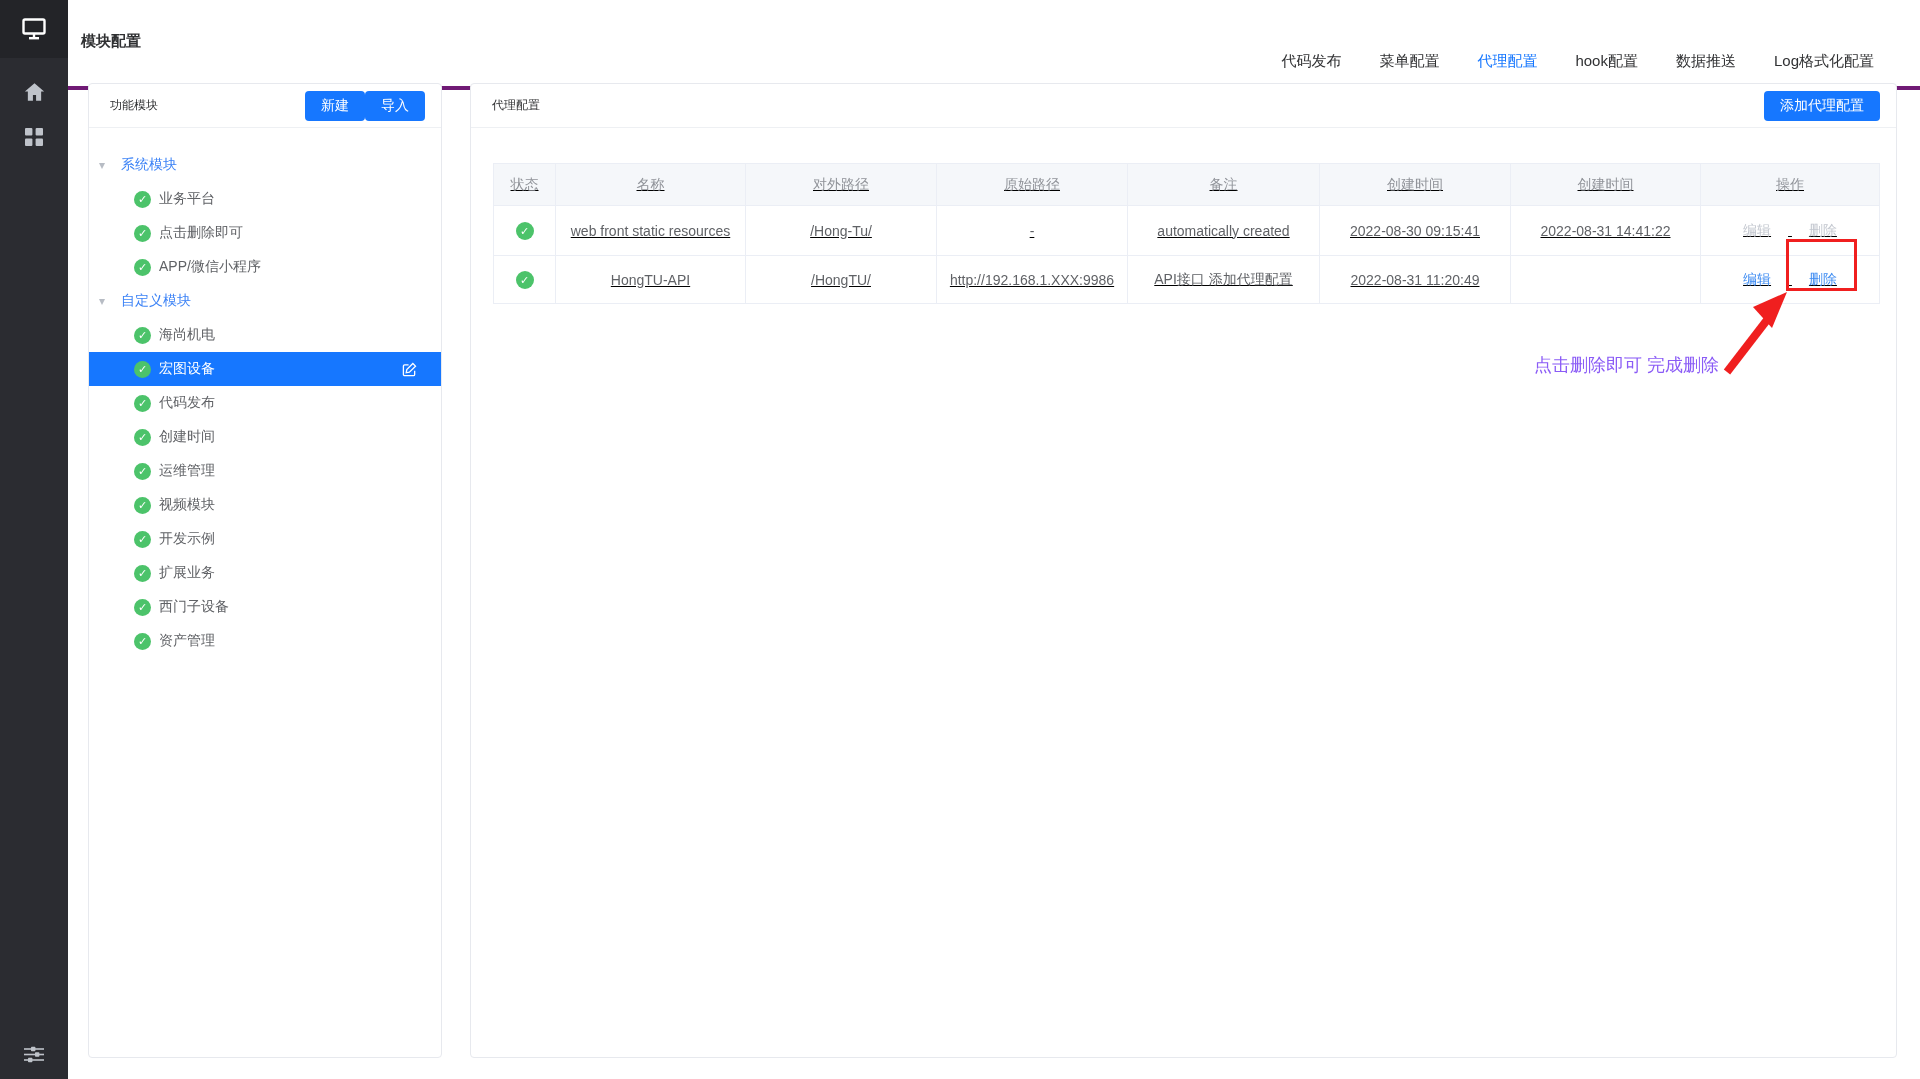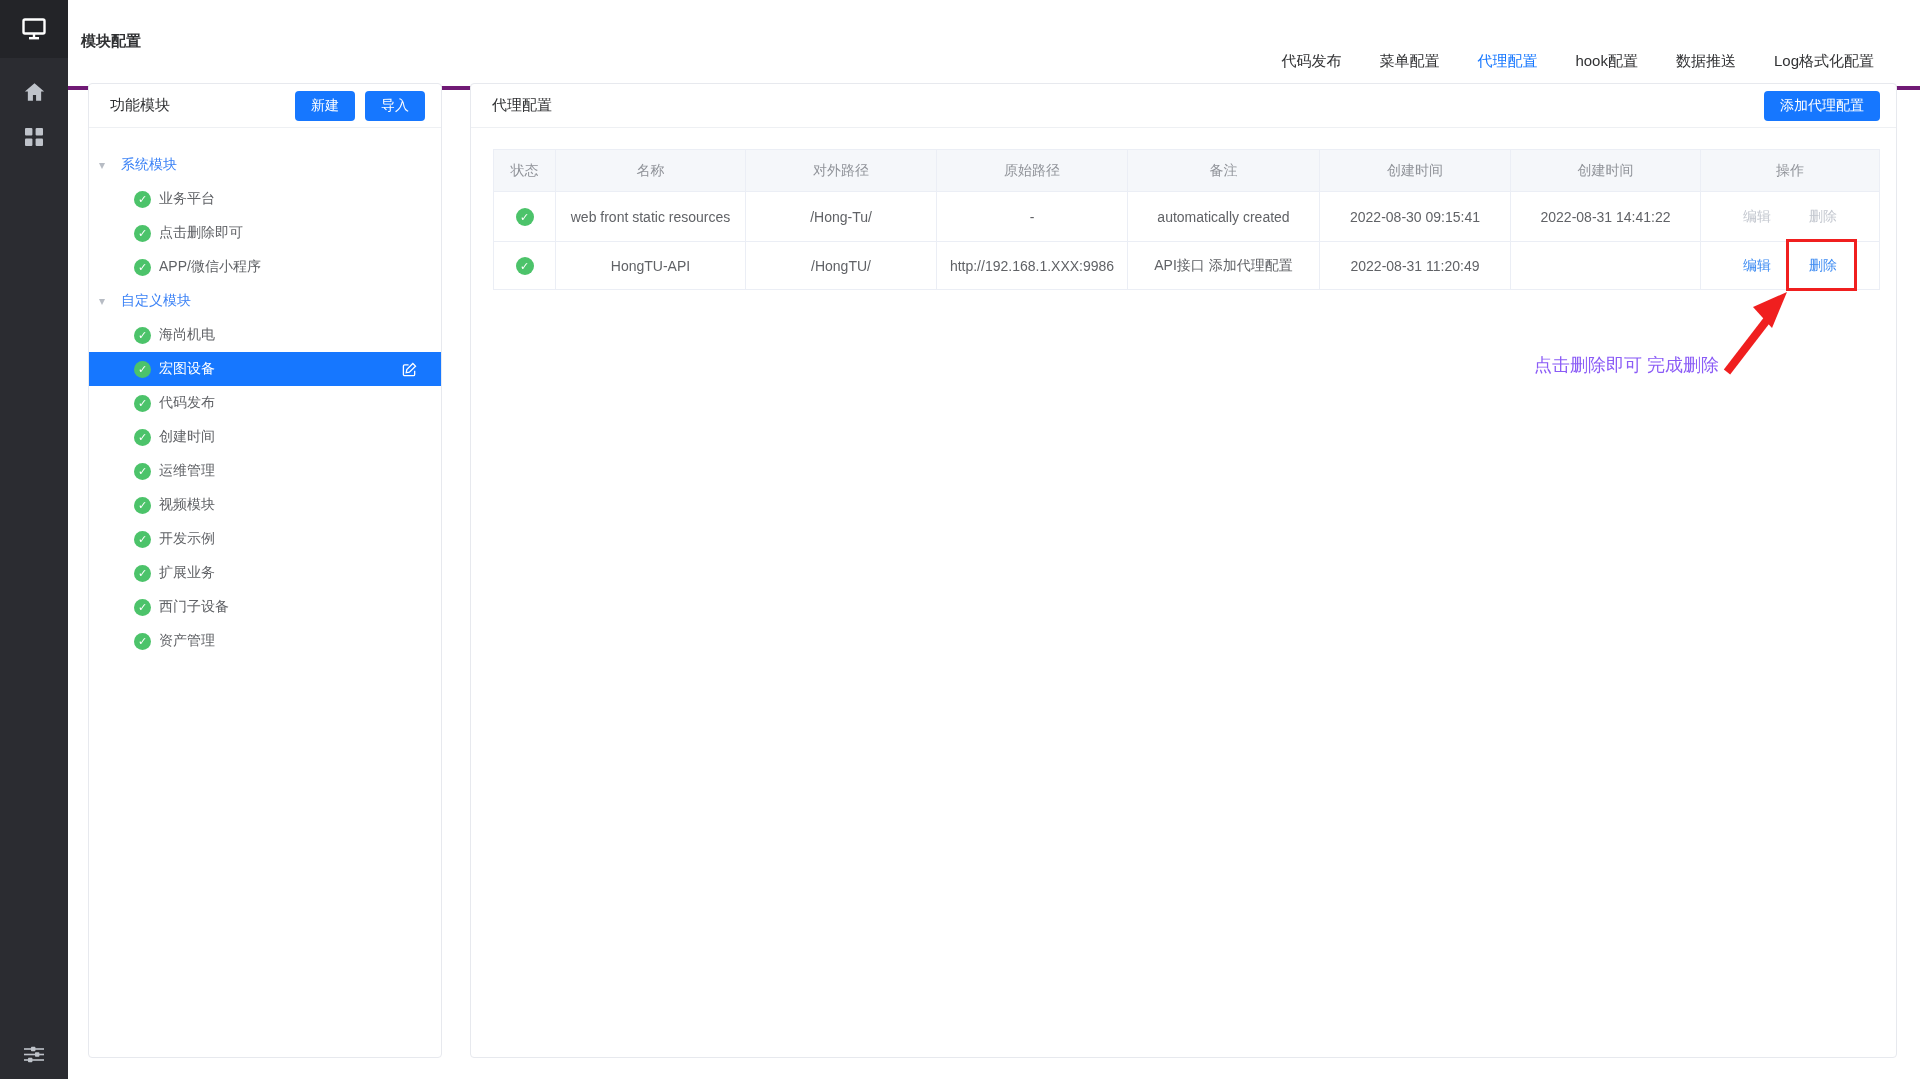--- a/index.html
+++ b/index.html
@@ -28,7 +28,7 @@
   .module-panel { left:88px; top:83px; width:354px; height:975px; }
   .main-panel  { left:470px; top:83px; width:1427px; height:975px; }
   .panel-head { height:44px; display:flex; align-items:center; border-bottom:1px solid #eef0f3; padding:0 16px 0 21px; }
-  .panel-title { font-size:15px; color:#303133; font-weight:500; }
+  .panel-title { font-size:12px; color:#303133; font-weight:500; }
   .head-buttons { margin-left:auto; display:flex; gap:10px; }
   .btn { height:30px; padding:0 16px; background:#1677ff; color:#fff; font-size:14px; border:none;
          border-radius:4px; cursor:pointer; font-family:inherit; }

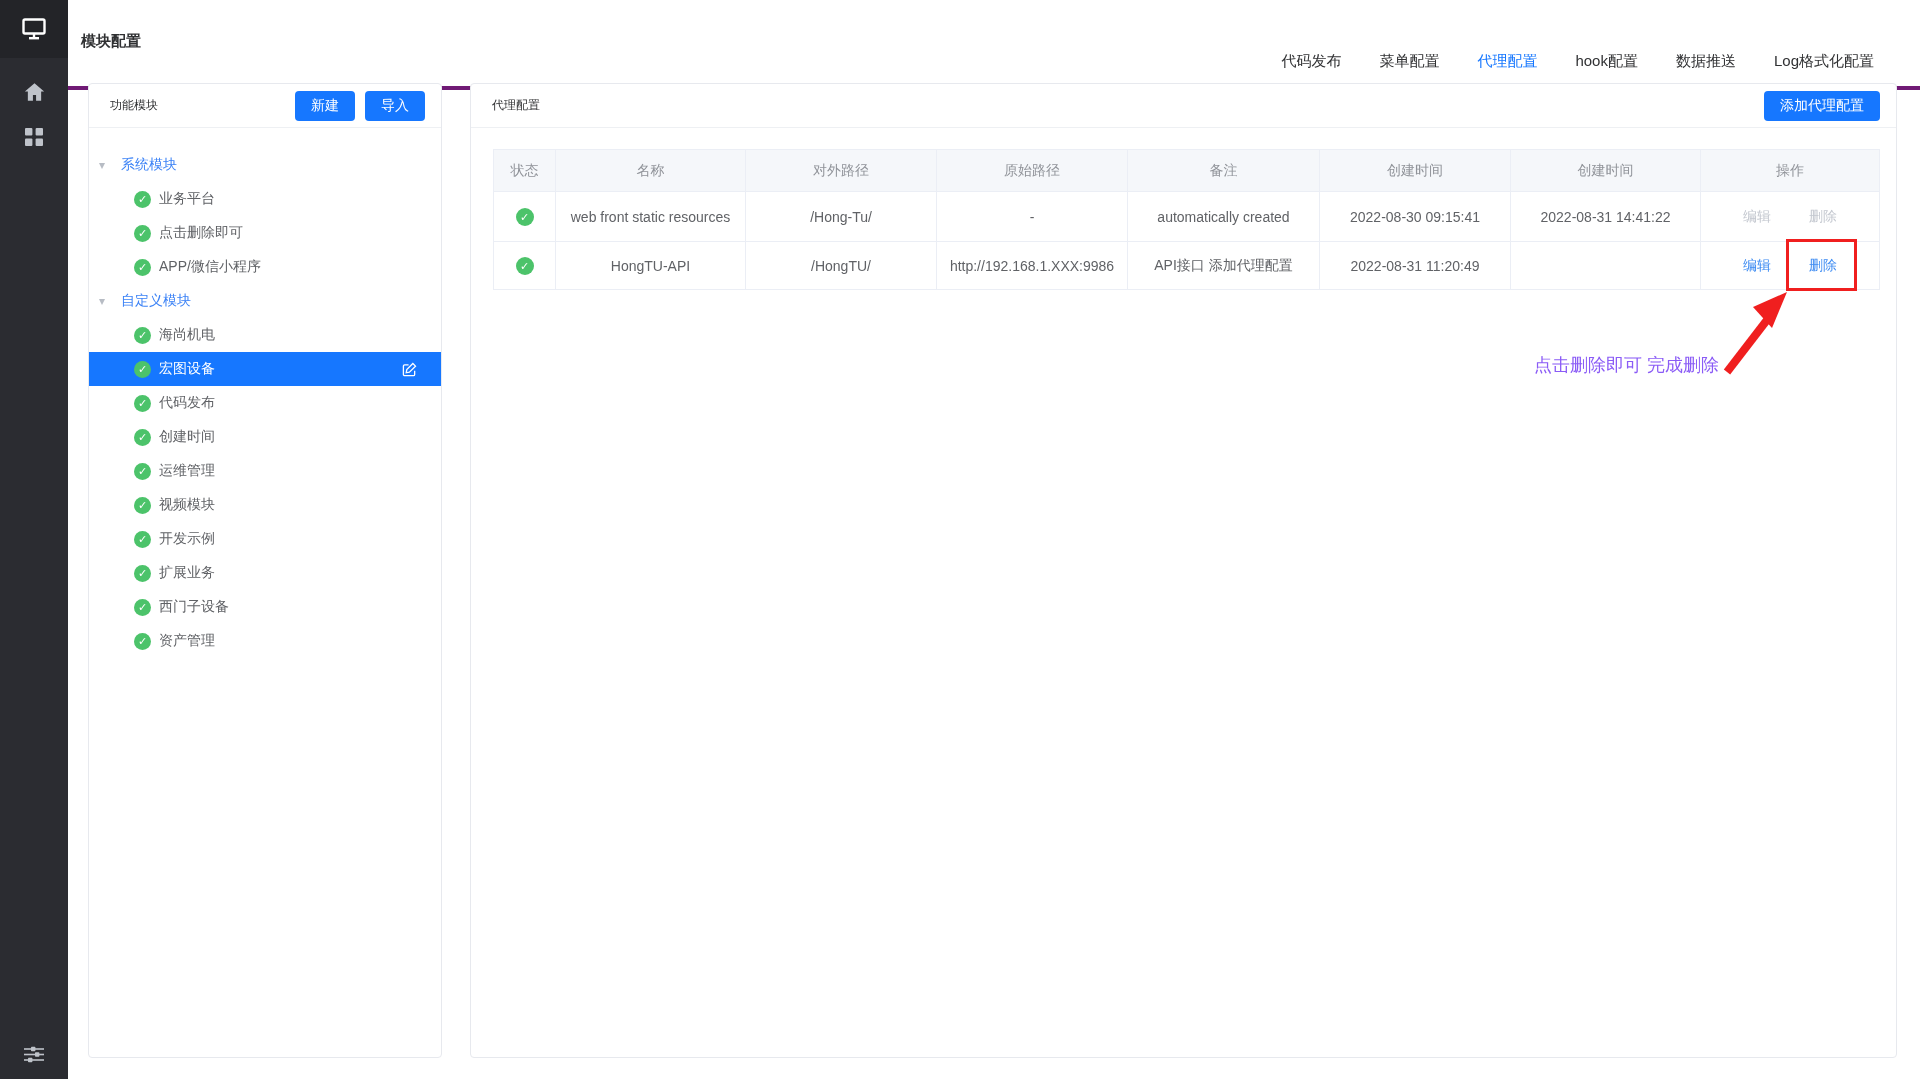--- a/index.html
+++ b/index.html
@@ -29,7 +29,7 @@
   .main-panel  { left:470px; top:83px; width:1427px; height:975px; }
   .panel-head { height:44px; display:flex; align-items:center; border-bottom:1px solid #eef0f3; padding:0 16px 0 21px; }
   .panel-title { font-size:12px; color:#303133; font-weight:500; }
-  .head-buttons { margin-left:auto; display:flex; gap:10px; }
+  .head-buttons { margin-left:auto; display:flex; }
   .btn { height:30px; padding:0 16px; background:#1677ff; color:#fff; font-size:14px; border:none;
          border-radius:4px; cursor:pointer; font-family:inherit; }
 

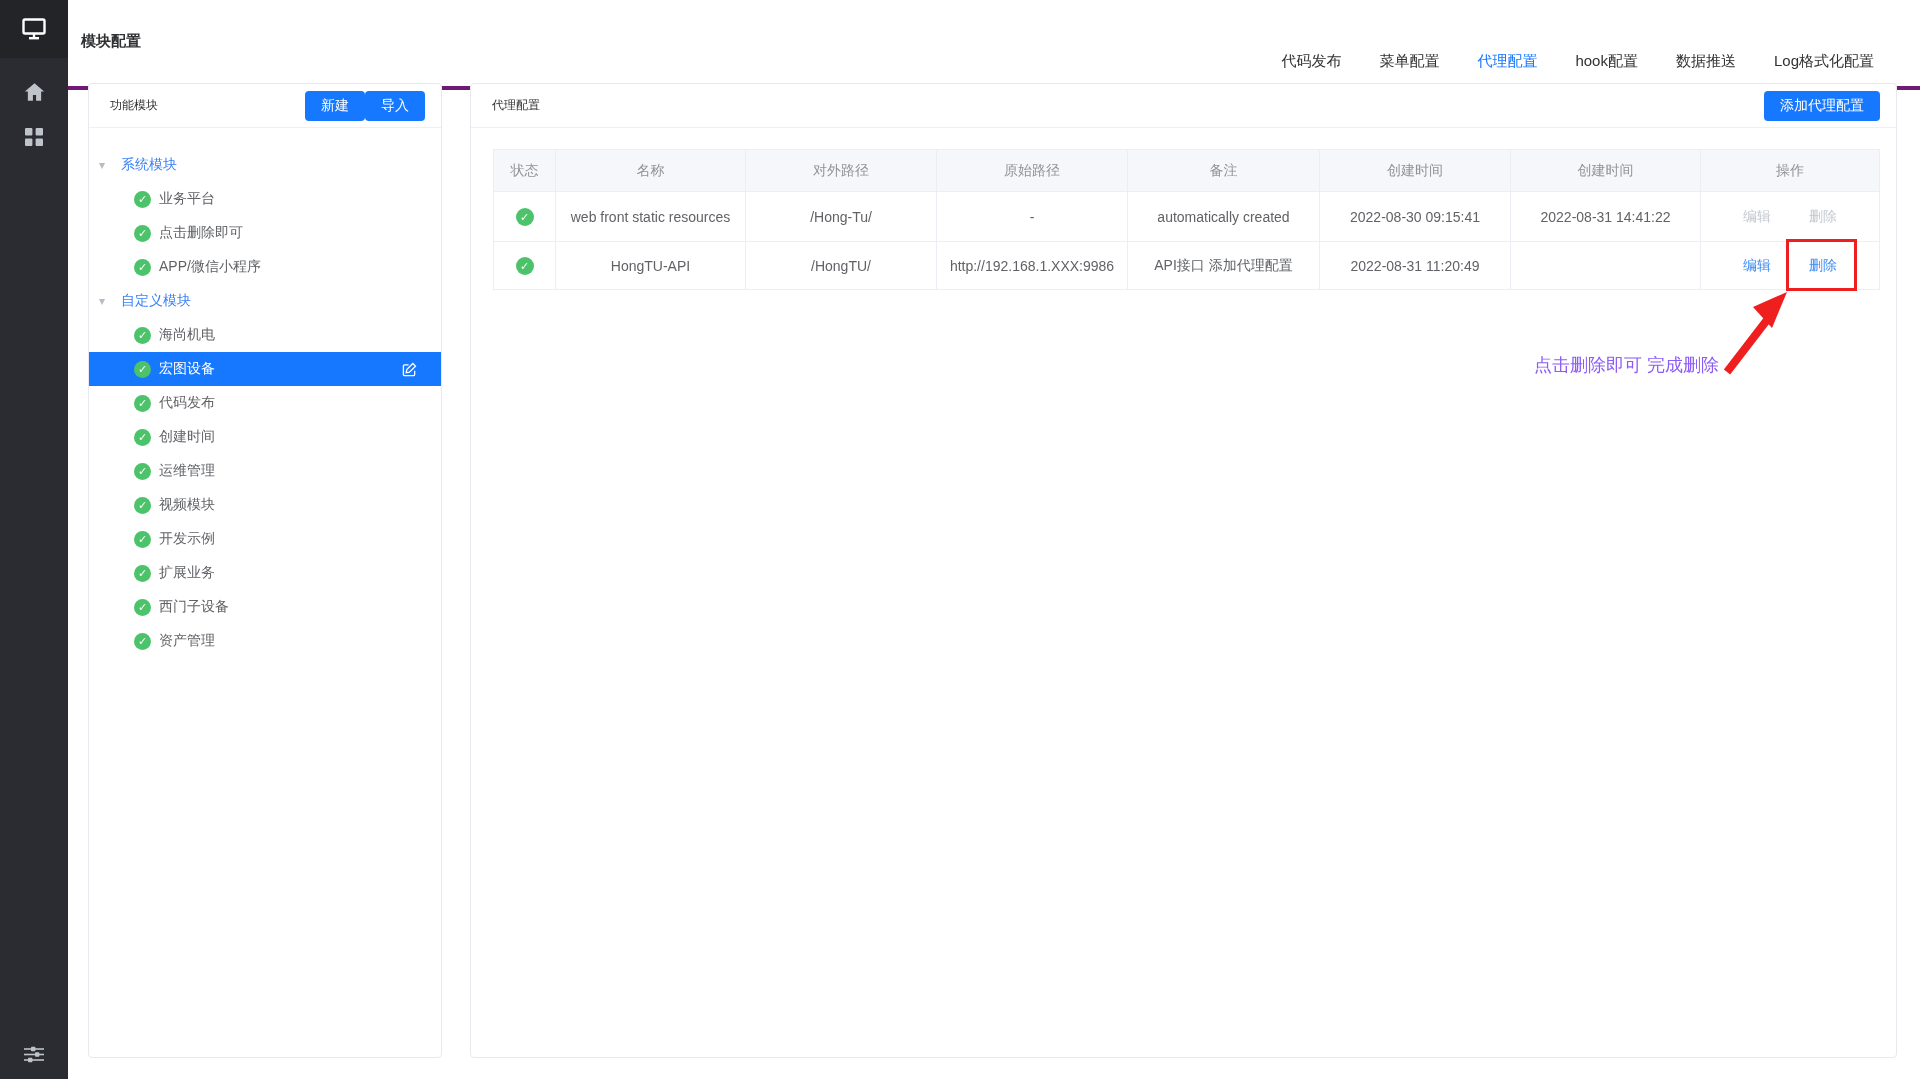--- a/index.html
+++ b/index.html
@@ -47,7 +47,7 @@
   .row-edit-icon { margin-left:auto; margin-right:24px; display:flex; align-items:center; cursor:pointer; }
 
   
-  .table-wrap { position:absolute; left:22px; top:65px; }
+  .table-wrap { position:absolute; left:22px; top:79px;text-decoration:underline; }
   table { border-collapse:collapse; table-layout:fixed; }
   th, td { border:1px solid #ebeef5; text-align:center; font-size:14px; font-weight:400; }
   th { height:42px; background:#f5f7fa; color:#909399; }

